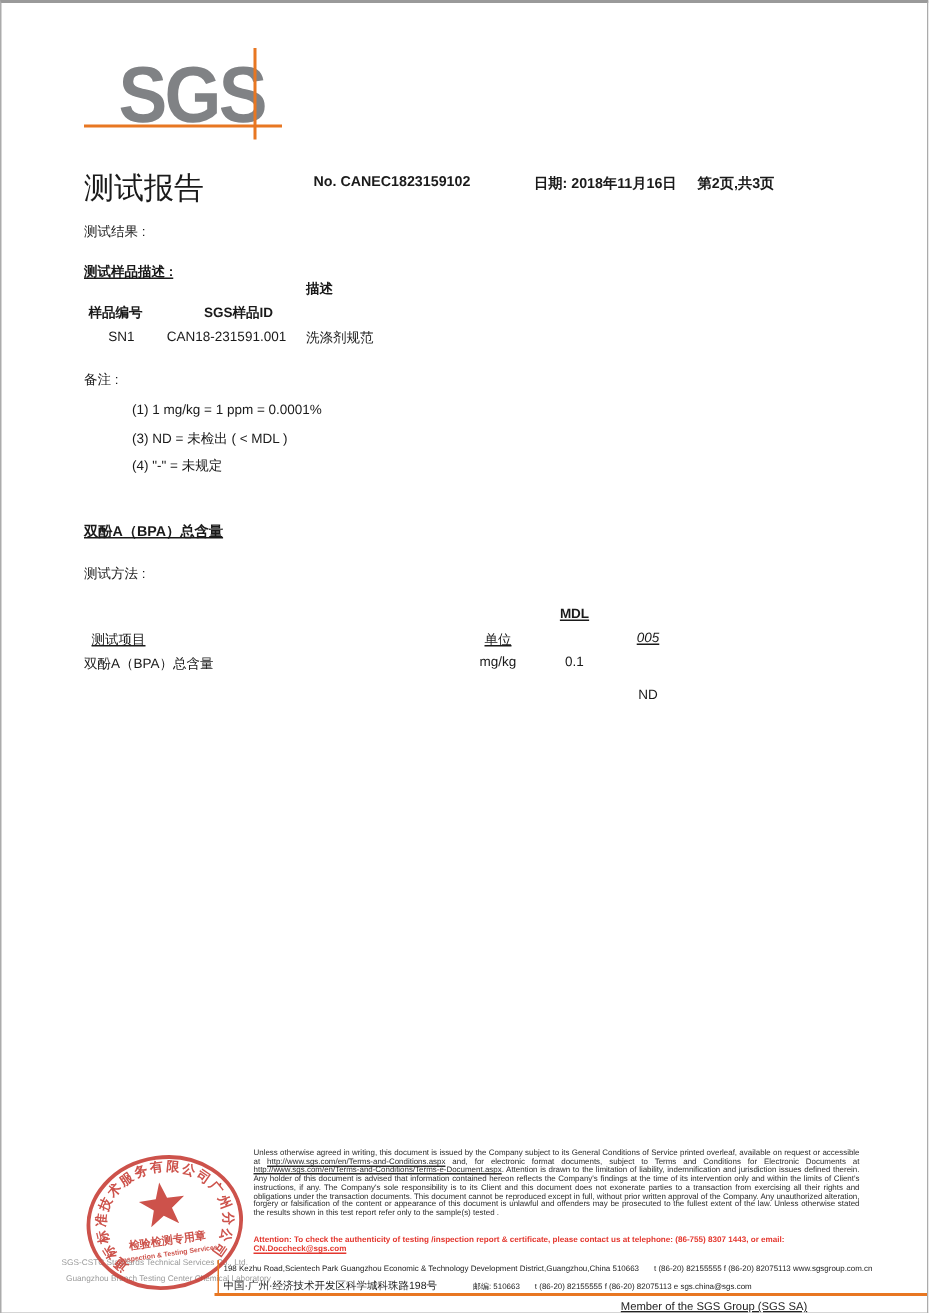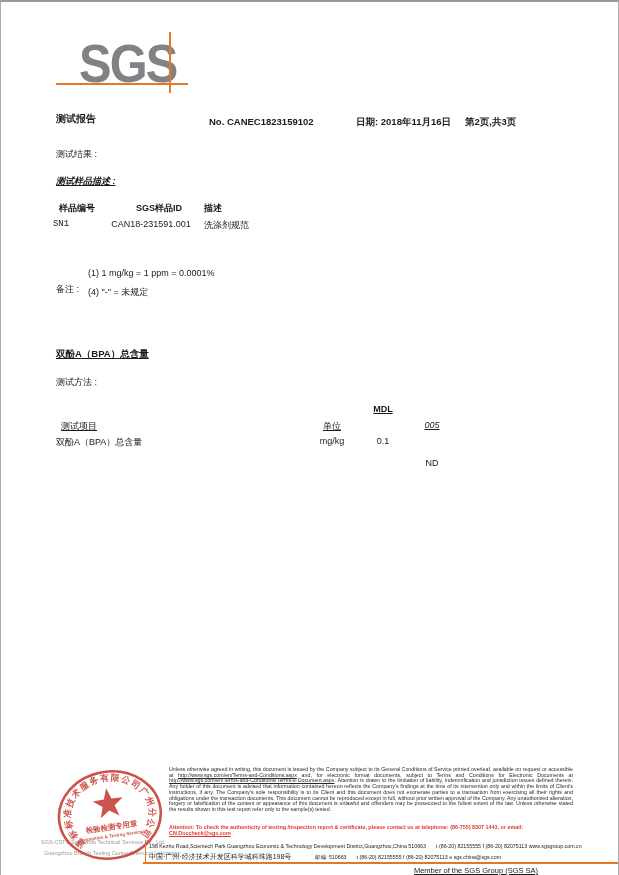--- a/index.html
+++ b/index.html
@@ -14,7 +14,7 @@
     letter-spacing:-2px;transform:scaleX(0.92);transform-origin:left top;}
   .oline{background:#e87722;}
   
-  .title{font-size:10px;font-weight:bold;}
+  .title{font-size:20px;font-weight:normal;}
   .hmeta{font-size:9.5px;font-weight:bold;}
   
   .t9{font-size:9px;}

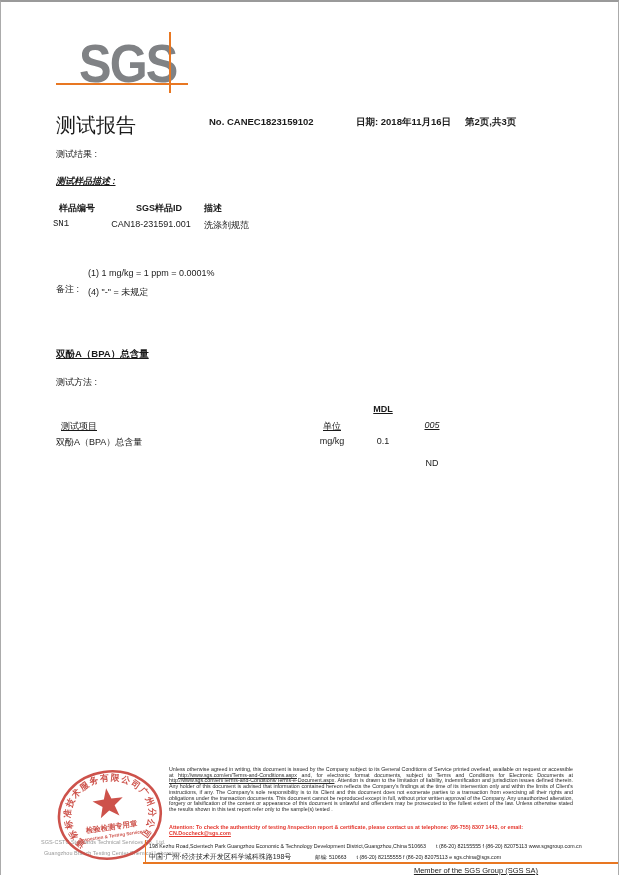--- a/index.html
+++ b/index.html
@@ -53,7 +53,7 @@
 
   <div class="abs t9" style="left:55px;top:146px;">测试结果 :</div>
 
-  <div class="abs t9 bold ul" style="left:55px;top:173px;font-style:italic;">测试样品描述 :</div>
+  <div class="abs t9 bold ul" style="left:55px;top:173px;">测试样品描述 :</div>
 
   <div class="abs t9 bold center" style="left:48px;top:200px;width:56px;">样品编号</div>
   <div class="abs t9 bold center" style="left:116px;top:200px;width:84px;">SGS样品ID</div>

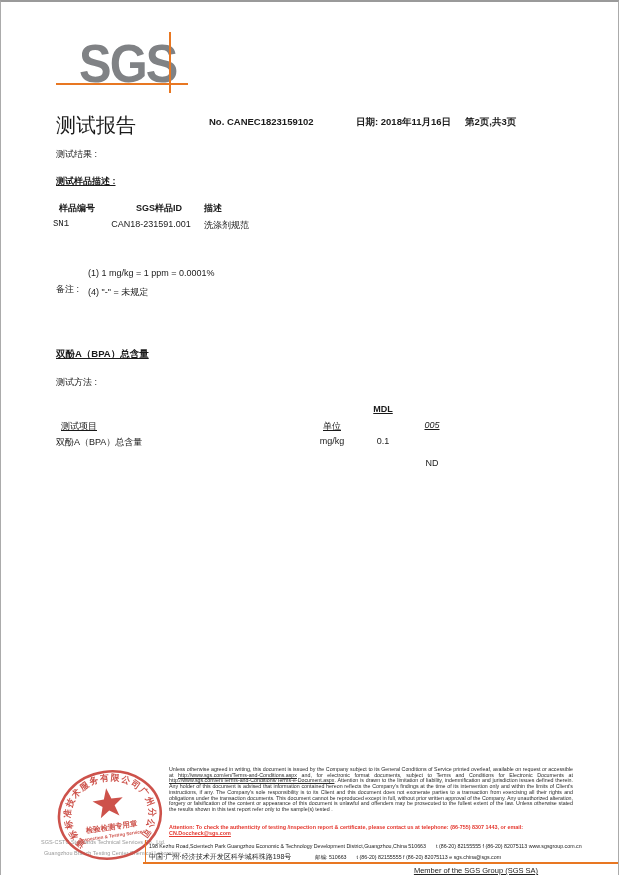--- a/index.html
+++ b/index.html
@@ -57,7 +57,7 @@
 
   <div class="abs t9 bold center" style="left:48px;top:200px;width:56px;">样品编号</div>
   <div class="abs t9 bold center" style="left:116px;top:200px;width:84px;">SGS样品ID</div>
-  <div class="abs t9 bold" style="left:203px;top:200px;">描述</div>
+  <div class="abs t9 bold" style="left:203px;top:184px;">描述</div>
 
   <div class="abs t9 center" style="left:32px;top:217px;width:56px;font-family:Liberation Mono, monospace;">SN1</div>
   <div class="abs t9 center" style="left:108px;top:217px;width:84px;">CAN18-231591.001</div>

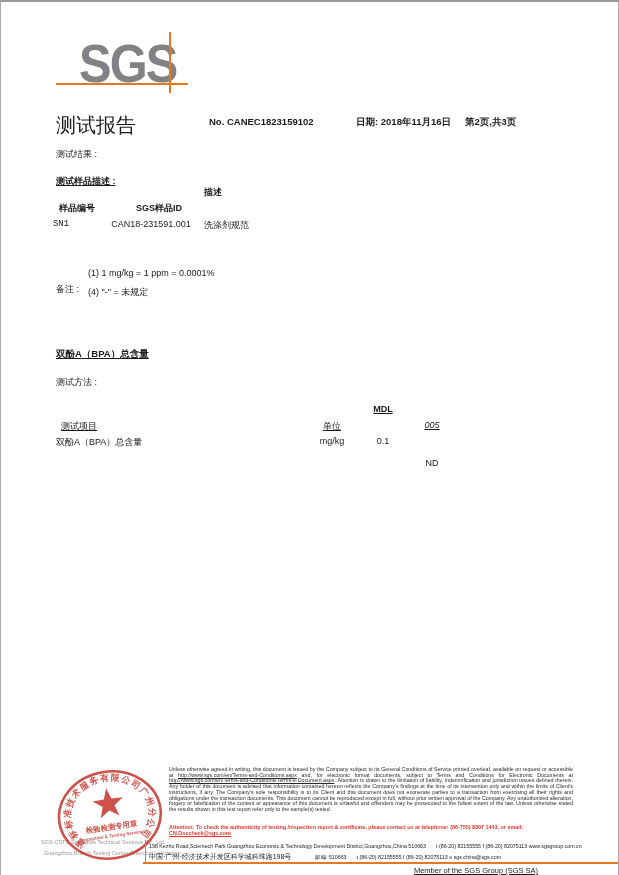--- a/index.html
+++ b/index.html
@@ -59,7 +59,7 @@
   <div class="abs t9 bold center" style="left:116px;top:200px;width:84px;">SGS样品ID</div>
   <div class="abs t9 bold" style="left:203px;top:184px;">描述</div>
 
-  <div class="abs t9 center" style="left:32px;top:217px;width:56px;font-family:Liberation Mono, monospace;">SN1</div>
+  <div class="abs t9 center" style="left:52px;top:217px;width:56px;">SN1</div>
   <div class="abs t9 center" style="left:108px;top:217px;width:84px;">CAN18-231591.001</div>
   <div class="abs t9" style="left:203px;top:217px;">洗涤剂规范</div>
 

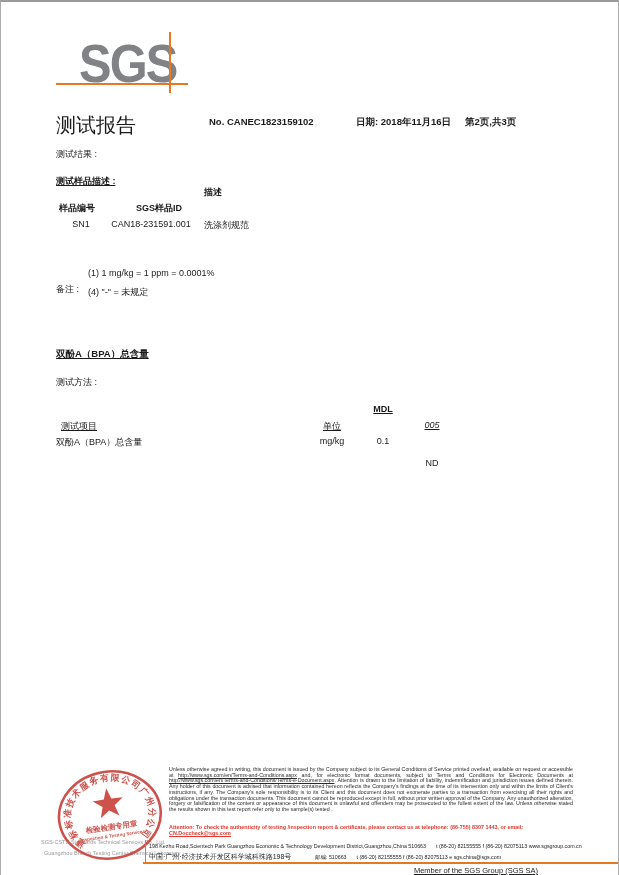--- a/index.html
+++ b/index.html
@@ -63,7 +63,7 @@
   <div class="abs t9 center" style="left:108px;top:217px;width:84px;">CAN18-231591.001</div>
   <div class="abs t9" style="left:203px;top:217px;">洗涤剂规范</div>
 
-  <div class="abs t9" style="left:55px;top:245px;margin-top:36px;">备注 :</div>
+  <div class="abs t9" style="left:55px;top:245px;">备注 :</div>
   <div class="abs t9 remarks" style="left:87px;top:262px;">
     <div>(1) 1 mg/kg = 1 ppm = 0.0001%</div>
     <div>(4) "-" = 未规定</div>

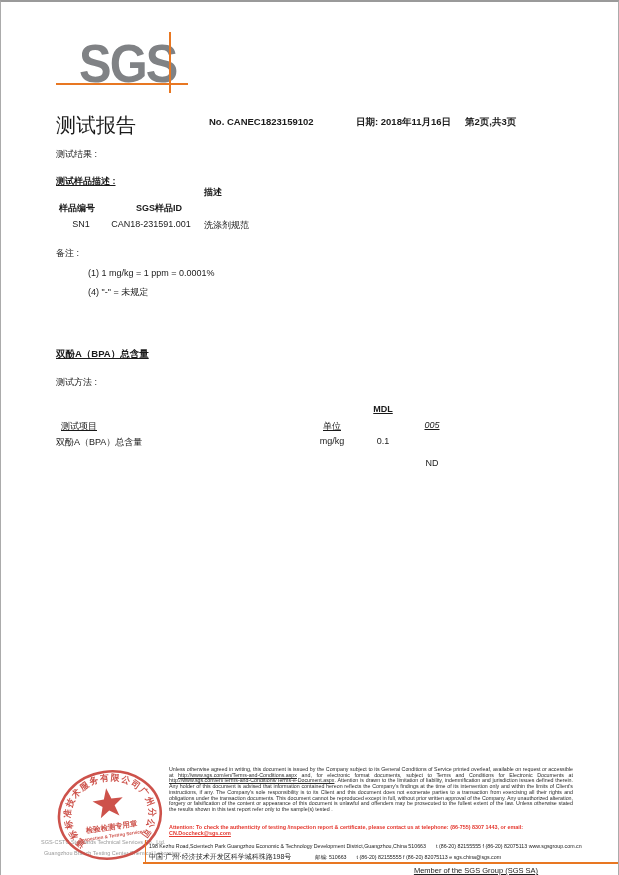--- a/index.html
+++ b/index.html
@@ -66,6 +66,7 @@
   <div class="abs t9" style="left:55px;top:245px;">备注 :</div>
   <div class="abs t9 remarks" style="left:87px;top:262px;">
     <div>(1) 1 mg/kg = 1 ppm = 0.0001%</div>
+    <div>(3) ND = 未检出 ( &lt; MDL )</div>
     <div>(4) "-" = 未规定</div>
   </div>
 

